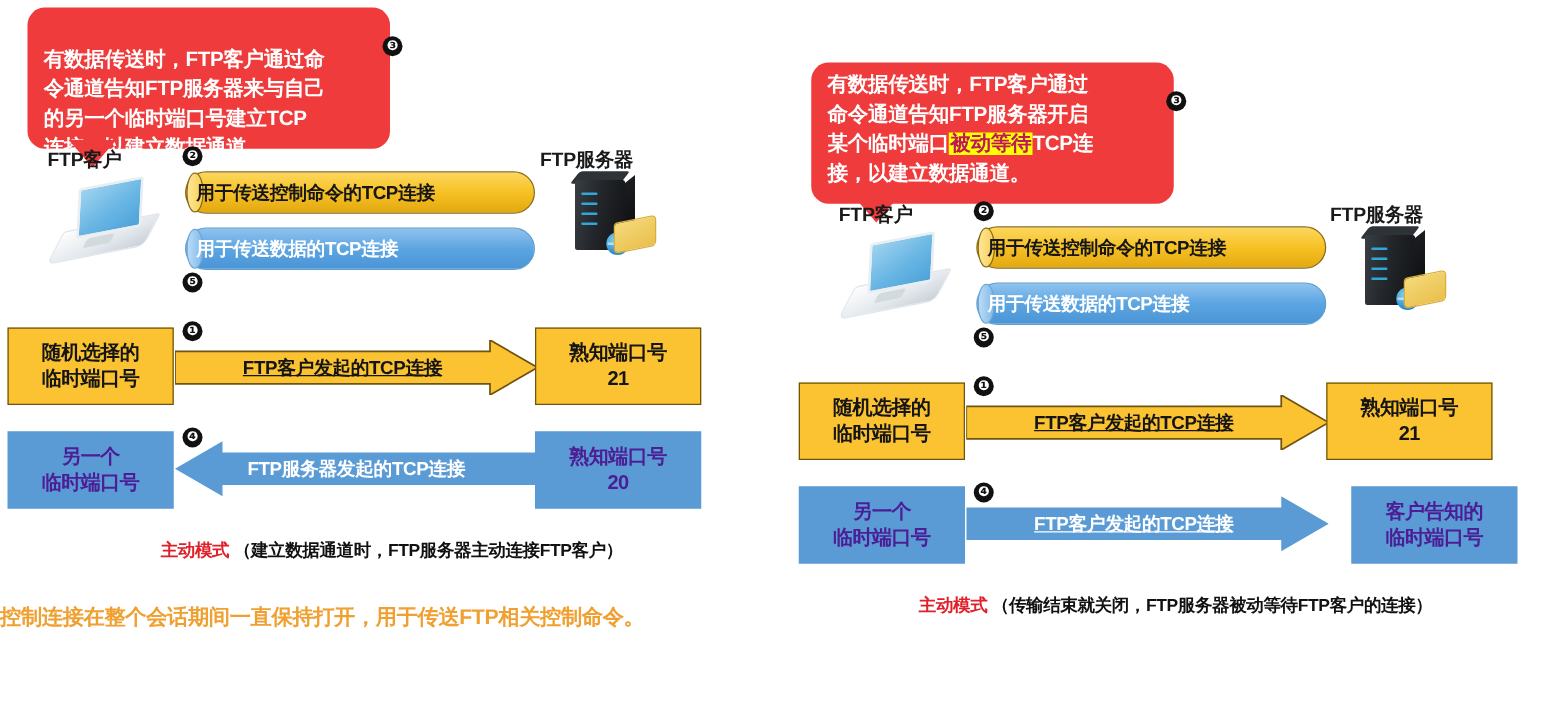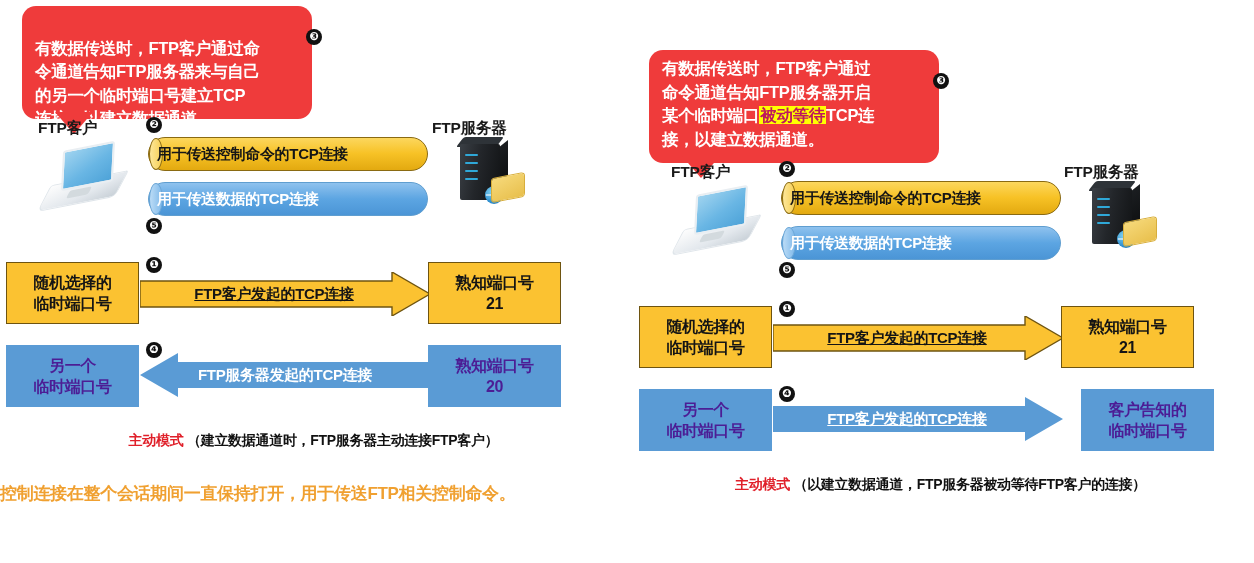--- a/index.html
+++ b/index.html
@@ -400,7 +400,7 @@
 
     <div class="mode-cap">
       <span class="mode-name">主动模式</span>
-      <span class="mode-desc">（以建立数据通道，FTP服务器被动等待FTP客户的连接）</span>
+      <span class="mode-desc">（传输结束就关闭，FTP服务器被动等待FTP客户的连接）</span>
     </div>
   </div>
 

